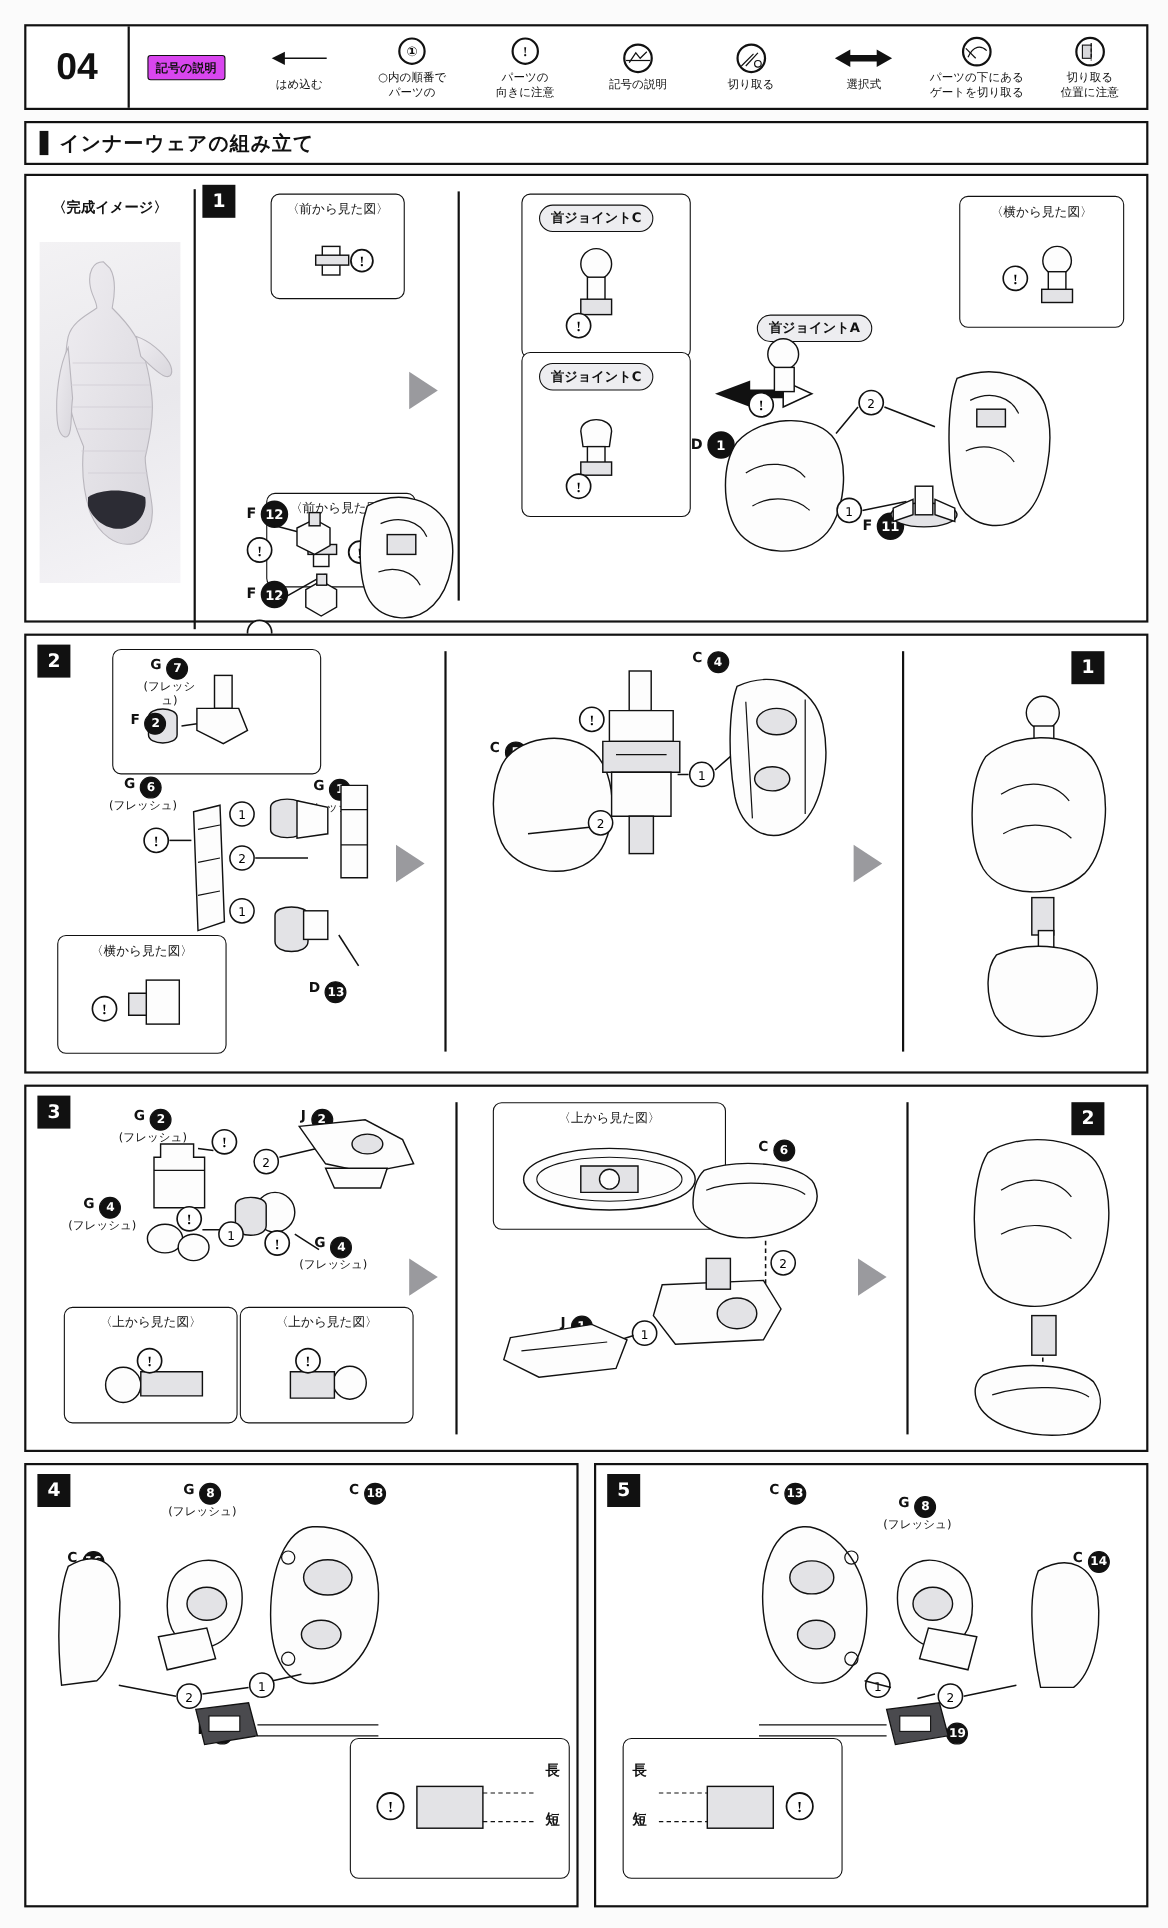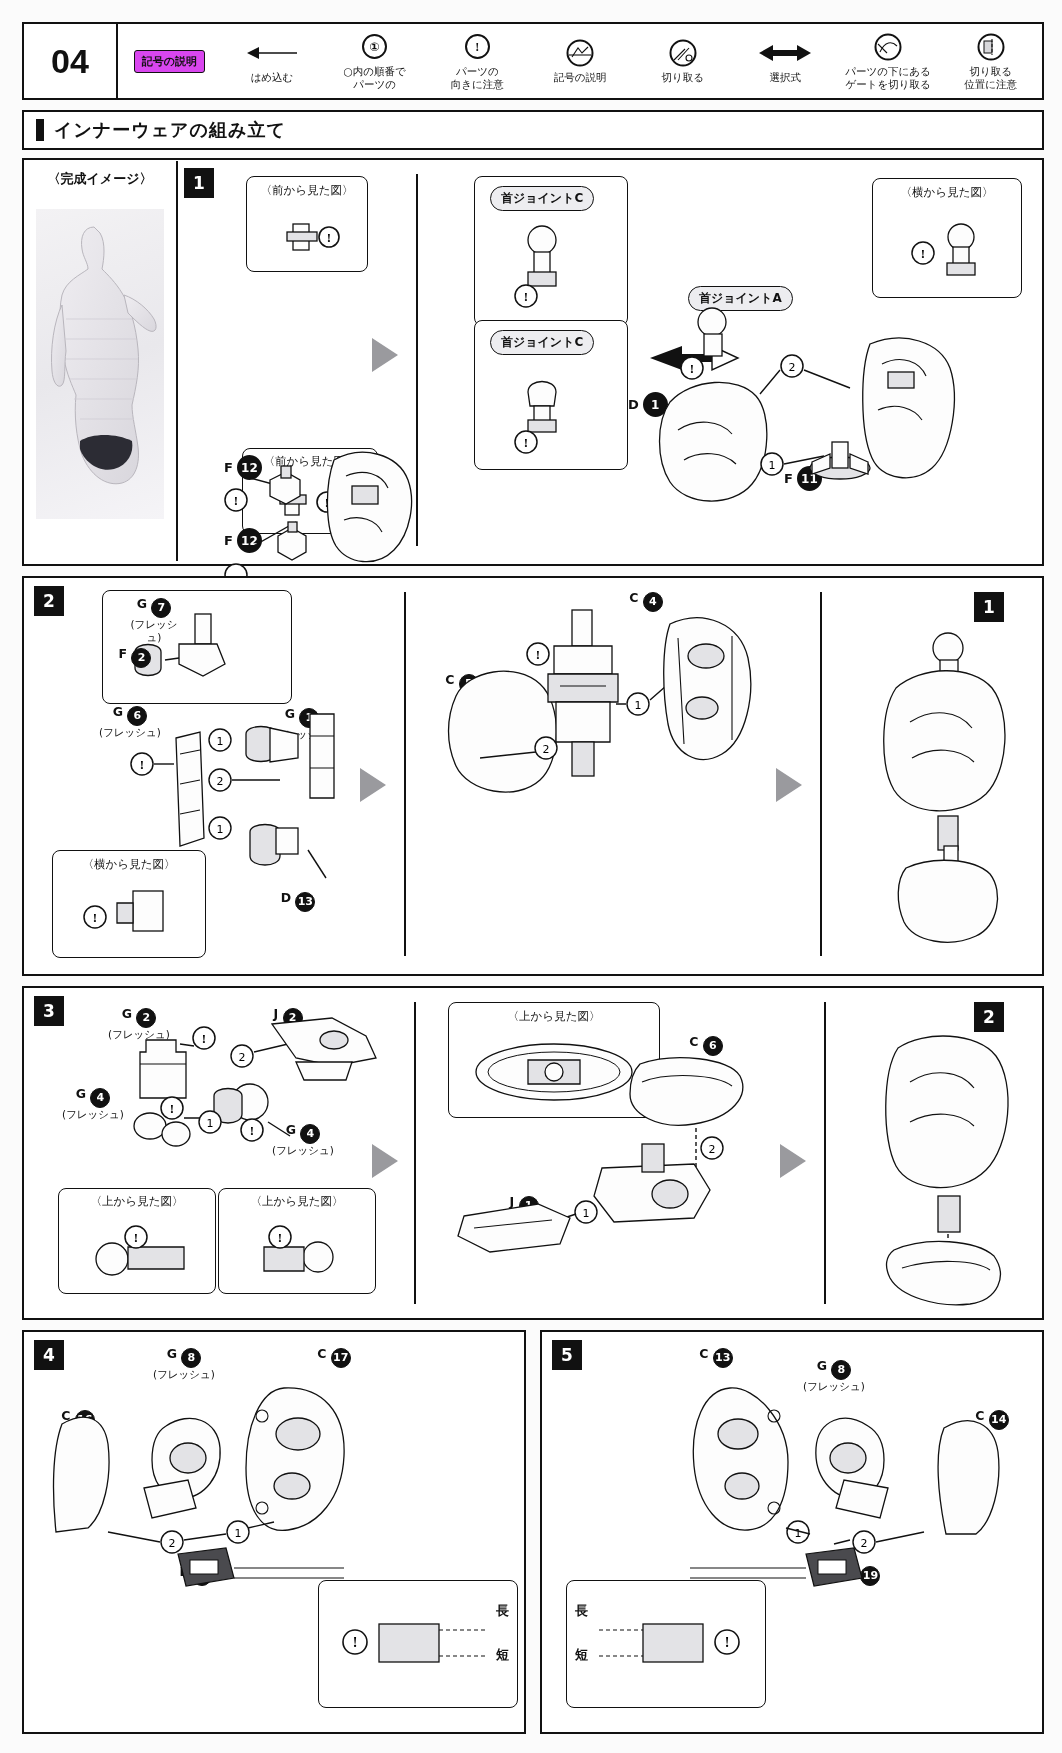--- a/index.html
+++ b/index.html
@@ -191,7 +191,7 @@
 
   <div class="frame" style="left:22px;top:158px;width:1018px;height:404px;">
 
-    <div style="position:absolute;left:0;top:1px;width:152px;height:400px;border-right:2px solid #111;">
+    <div style="position:absolute;left:0;top:12px;width:152px;height:400px;border-right:2px solid #111;">
       <div class="ptxt" style="left:8px;top:10px;width:136px;font-size:13px;font-weight:bold;">〈完成イメージ〉</div>
       <div class="photo" style="left:12px;top:48px;width:128px;height:310px;">
         <svg width="128" height="310">

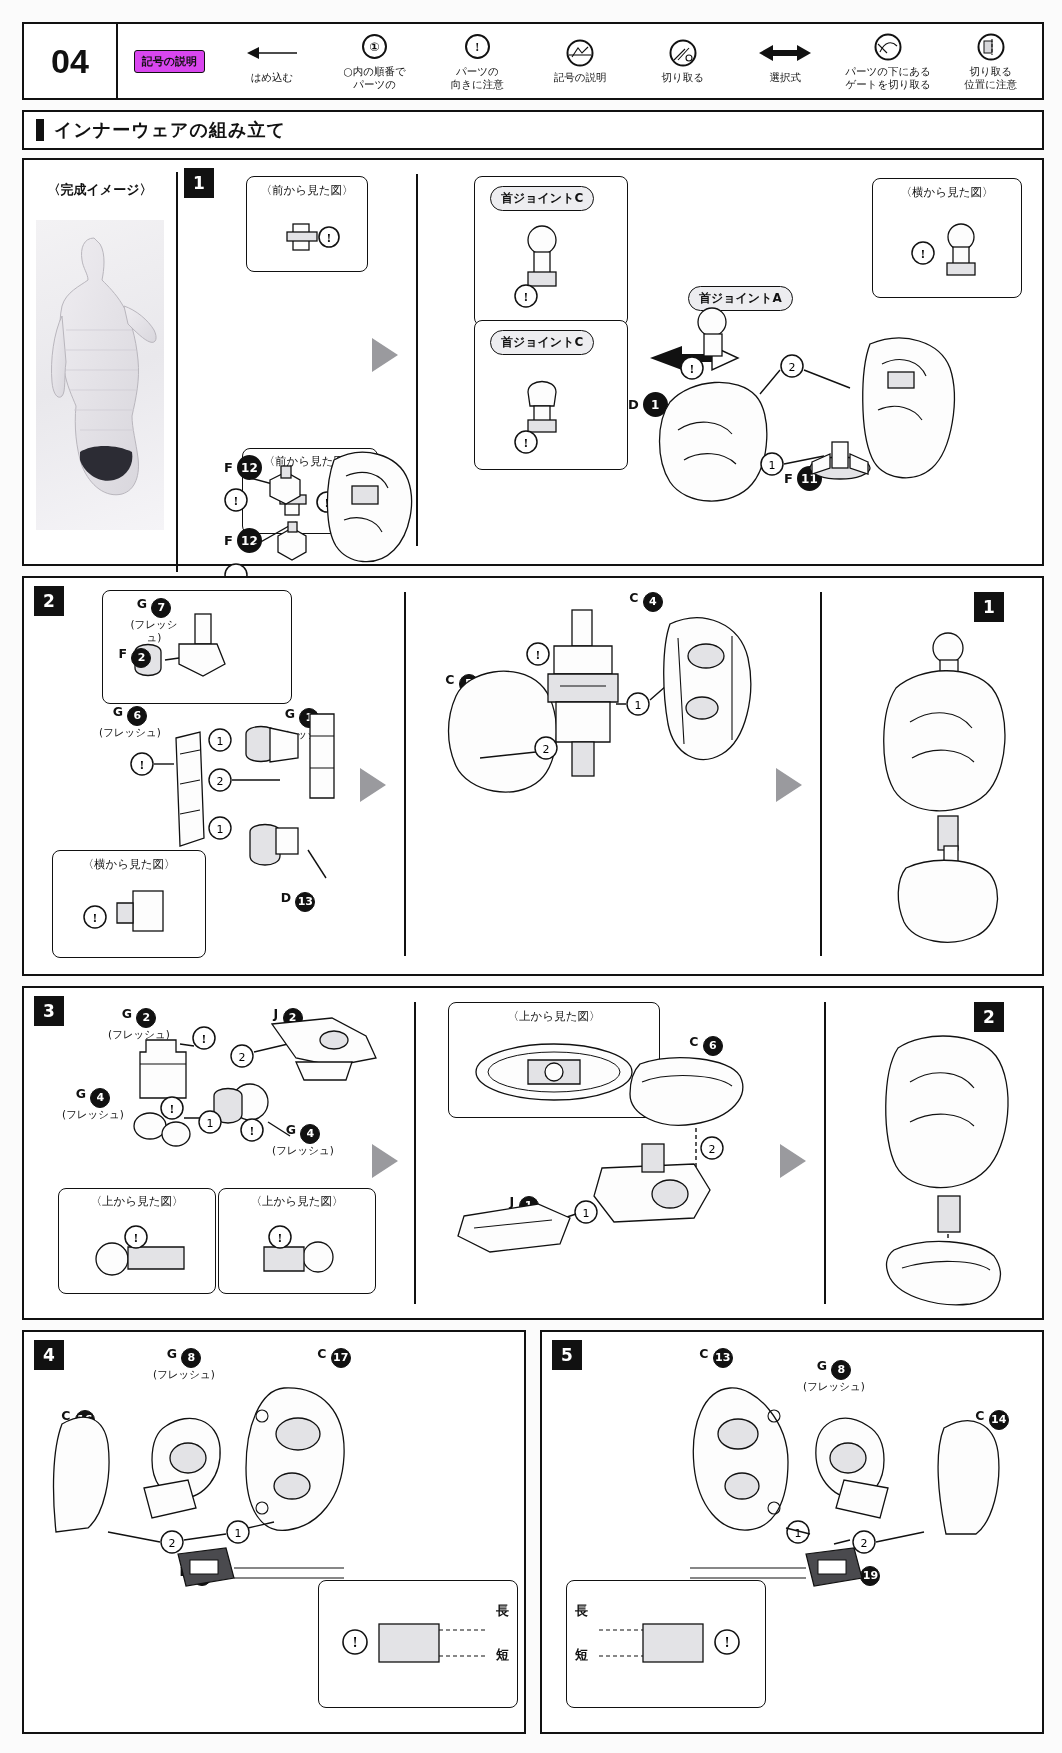--- a/index.html
+++ b/index.html
@@ -583,7 +583,7 @@
     </div>
     <div class="ptxt" style="left:278px;top:14px;width:64px;font-weight:bold;font-size:12.5px;">
       <span>C</span>
-      <span class="circ dark small" style="vertical-align:-3px">17</span>
+      <span class="circ dark small" style="vertical-align:-3px">18</span>
     </div>
     <div class="ptxt" style="left:22px;top:76px;width:64px;font-weight:bold;font-size:12.5px;">
       <span>C</span>

